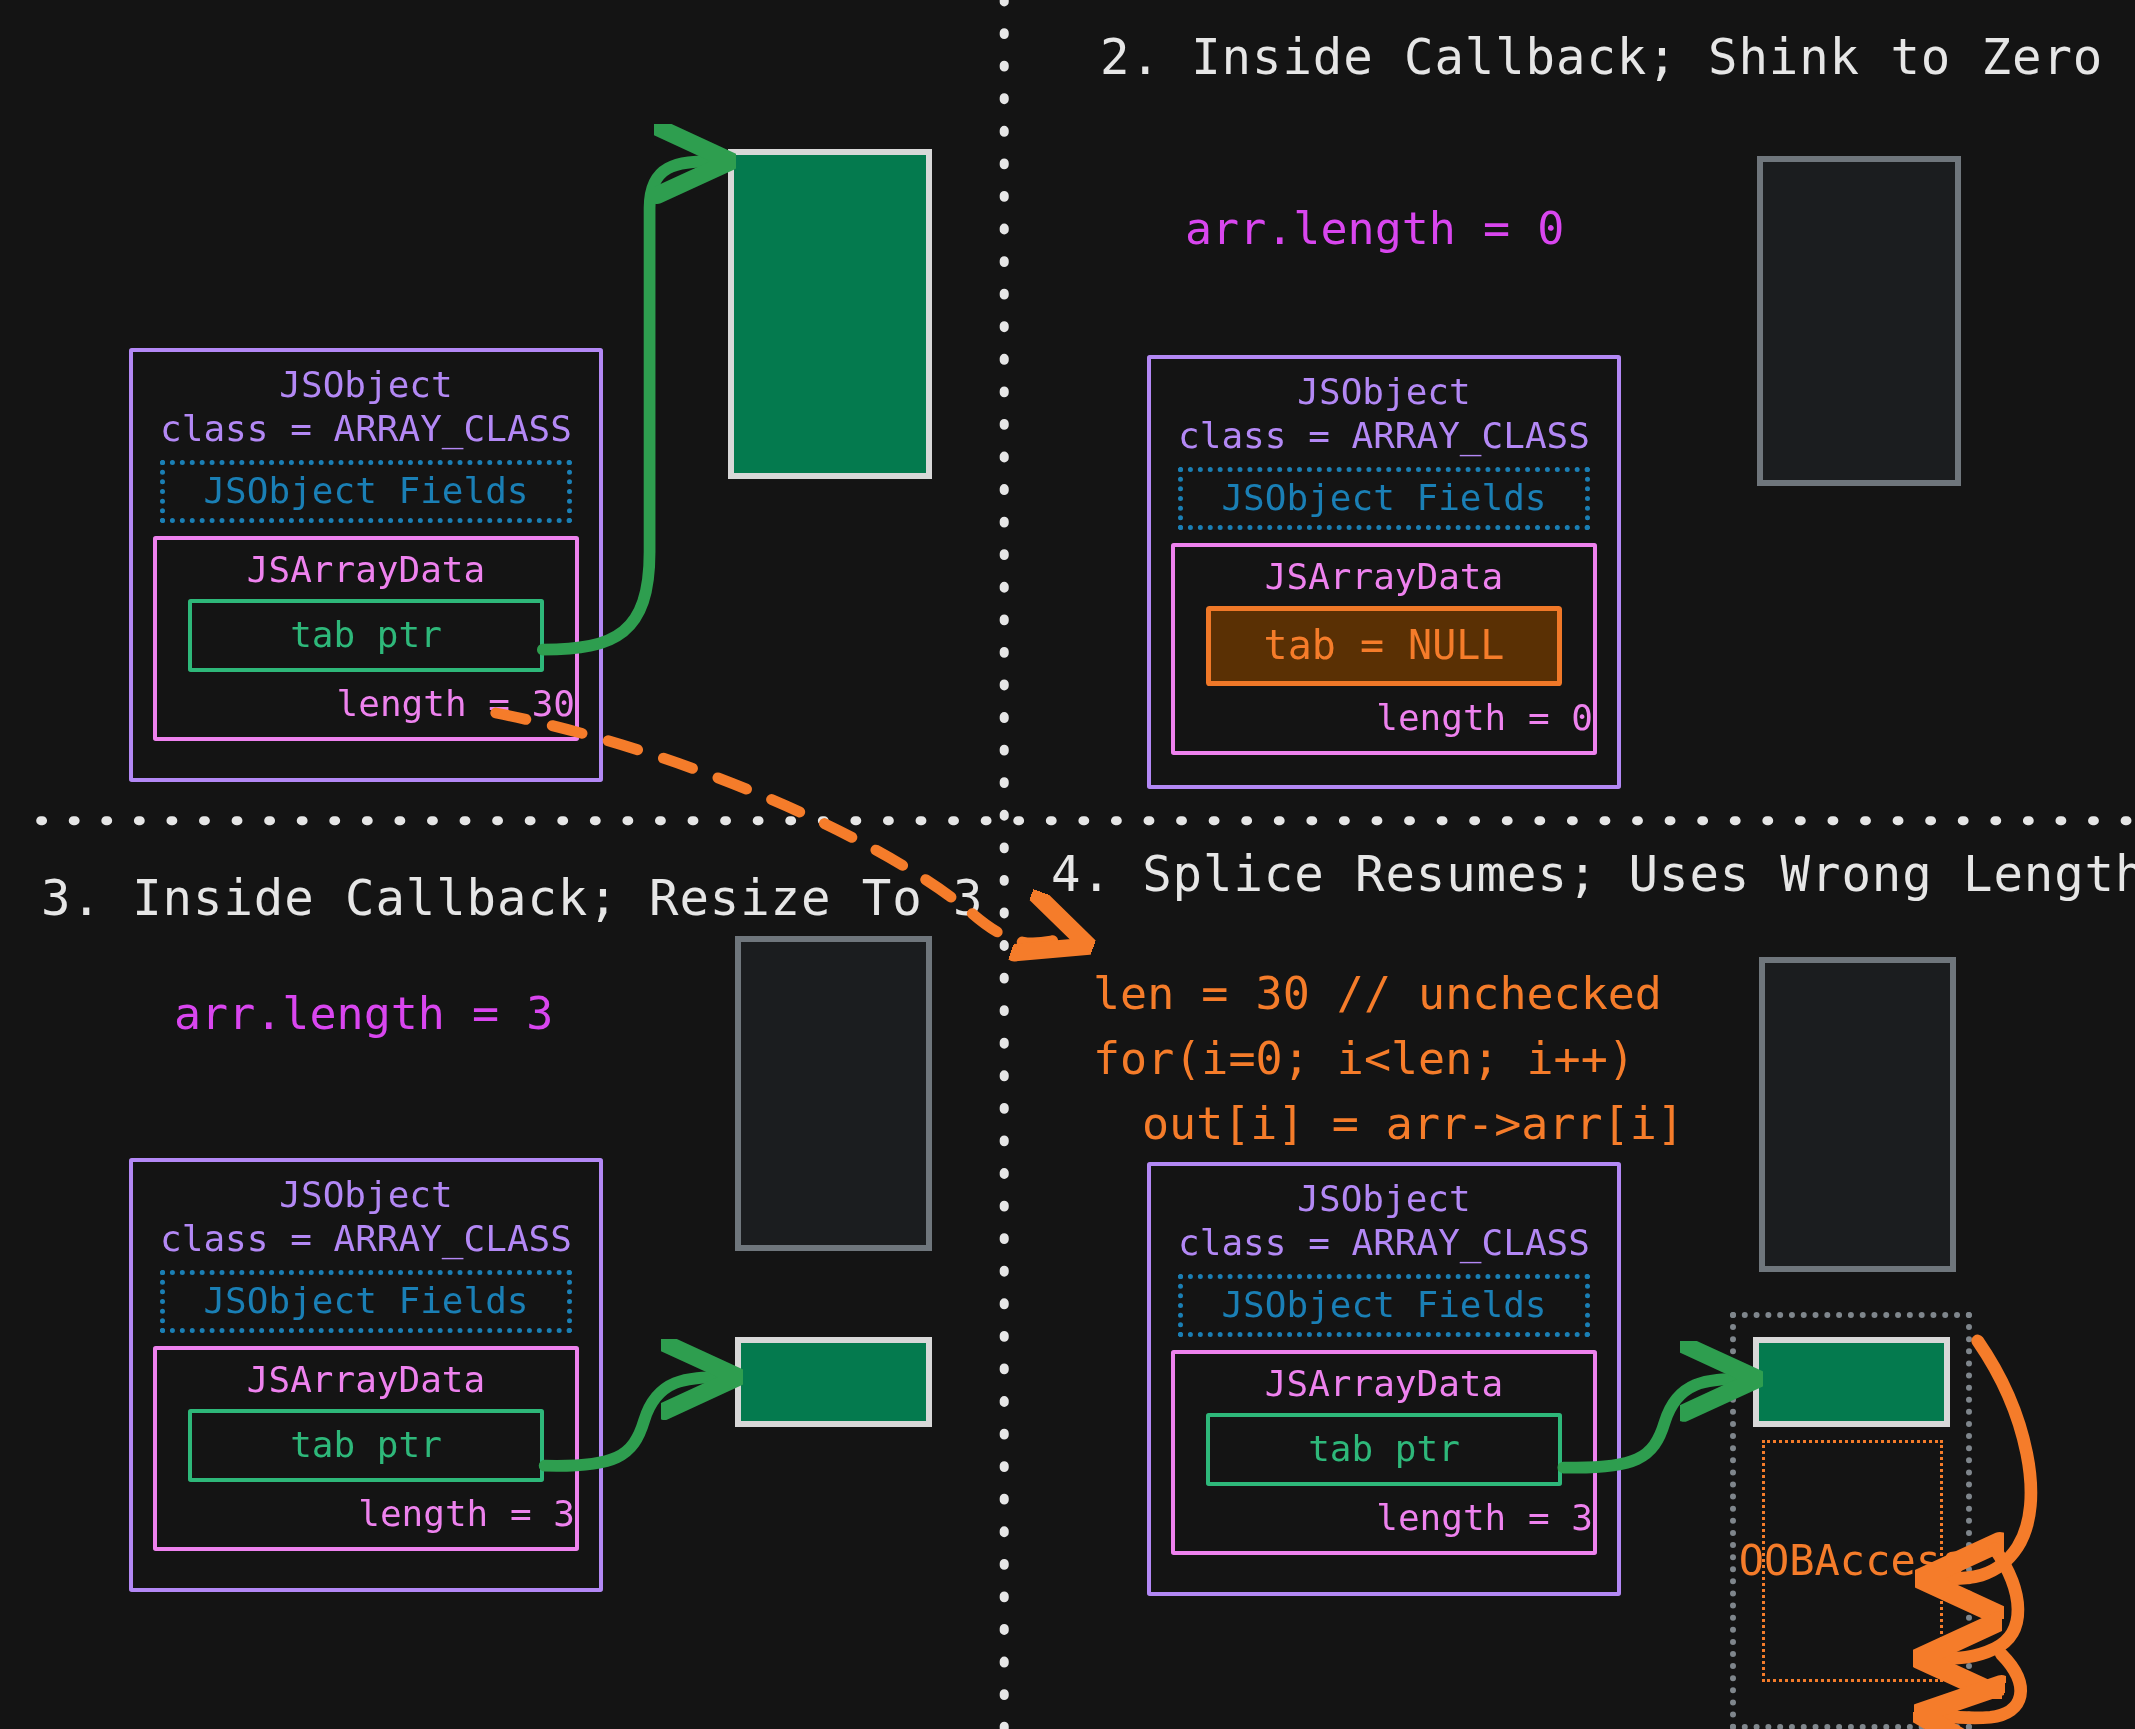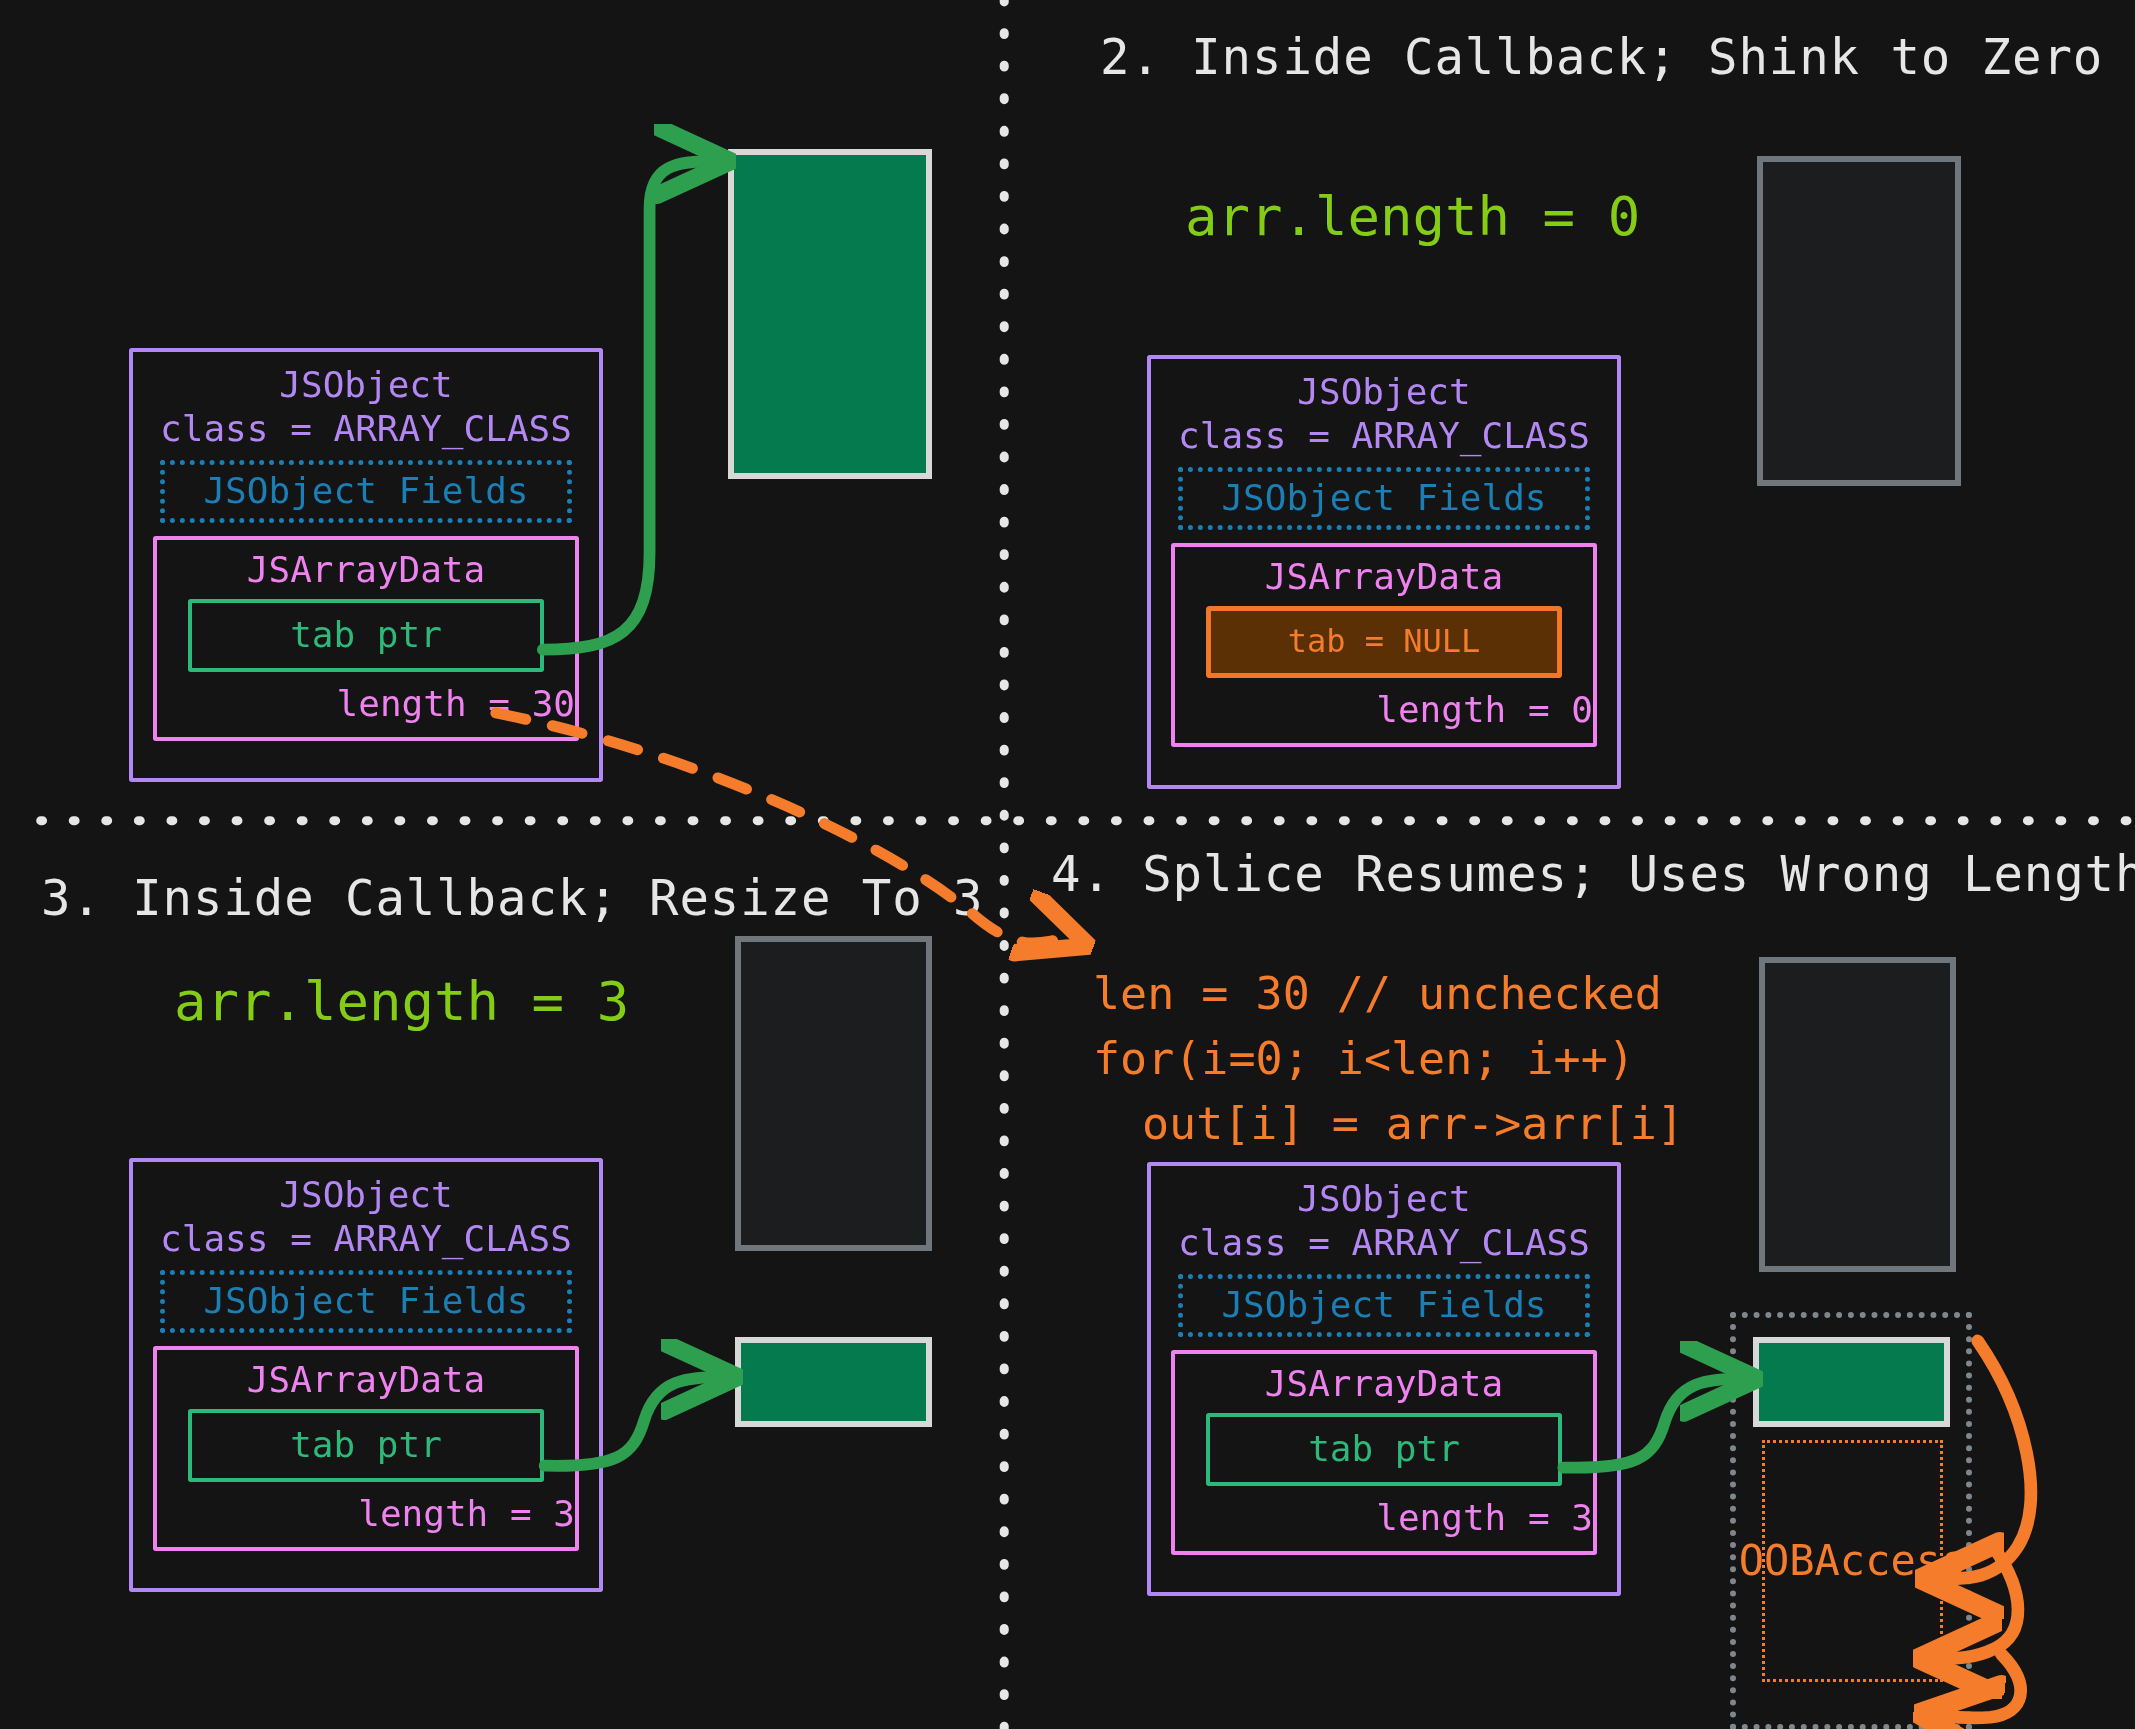--- a/index.html
+++ b/index.html
@@ -9,7 +9,7 @@
   svg.overlay{position:absolute;left:0;top:0;width:2136px;height:1730px;pointer-events:none;}
 
   .panel-title{position:absolute;color:#e6e6e6;font-size:49px;letter-spacing:0.9px;white-space:nowrap;}
-  .len-note{position:absolute;color:#84cc16;font-size:54px;white-space:nowrap;}
+  .len-note{position:absolute;color:#d946ef;font-size:45px;white-space:nowrap;margin-top:17px;}
   .code-line{position:absolute;color:#f57c2a;font-size:45px;white-space:nowrap;margin-top:28px;}
 
   

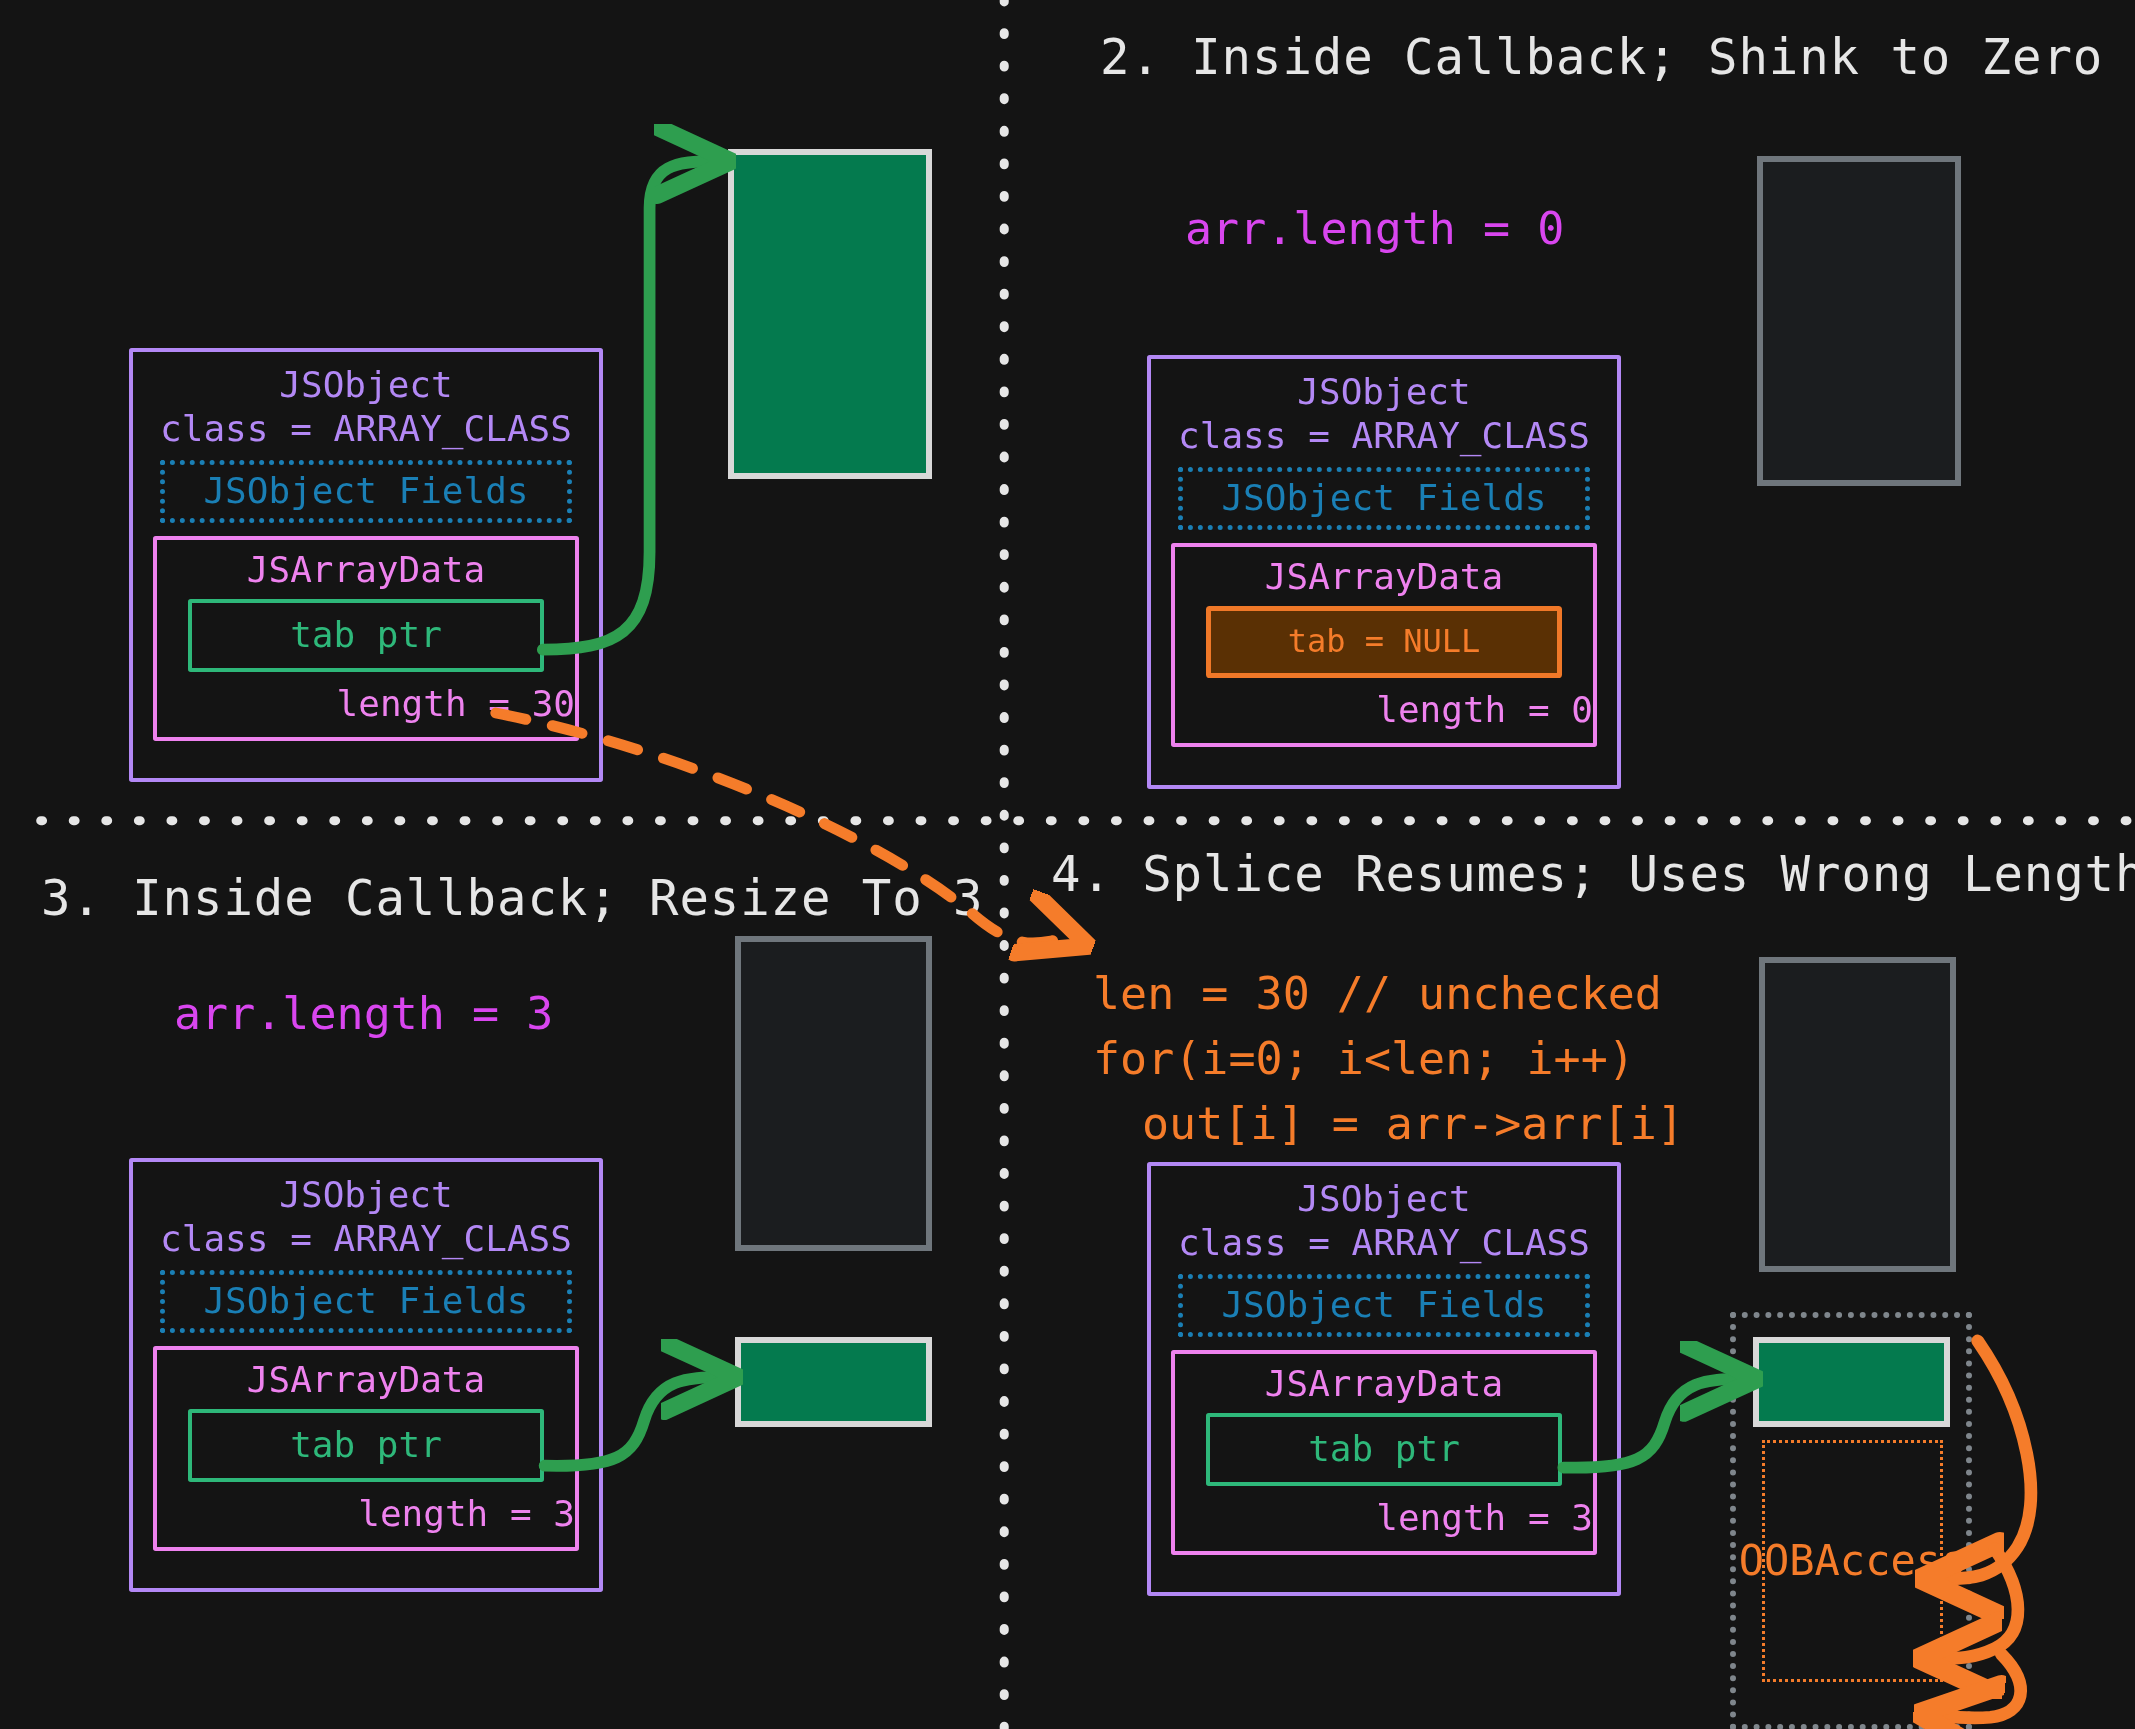--- a/index.html
+++ b/index.html
@@ -33,7 +33,7 @@
           color:#2eb87a;font-size:36px;text-align:center;padding:11px 0 12.7px 0;box-sizing:border-box;}
   
   .tabnull{margin:3.6px 31px 0 31px;border:5.4px solid #f07828;border-radius:3.6px;background:#5a3004;
-           color:#f57c2a;font-size:32px;text-align:center;padding:11px 0 12.7px 0;box-sizing:border-box;}
+           color:#f57c2a;font-size:40px;text-align:center;padding:11px 0 12.7px 0;box-sizing:border-box;}
 
   
   .memblock{position:absolute;box-sizing:border-box;}

